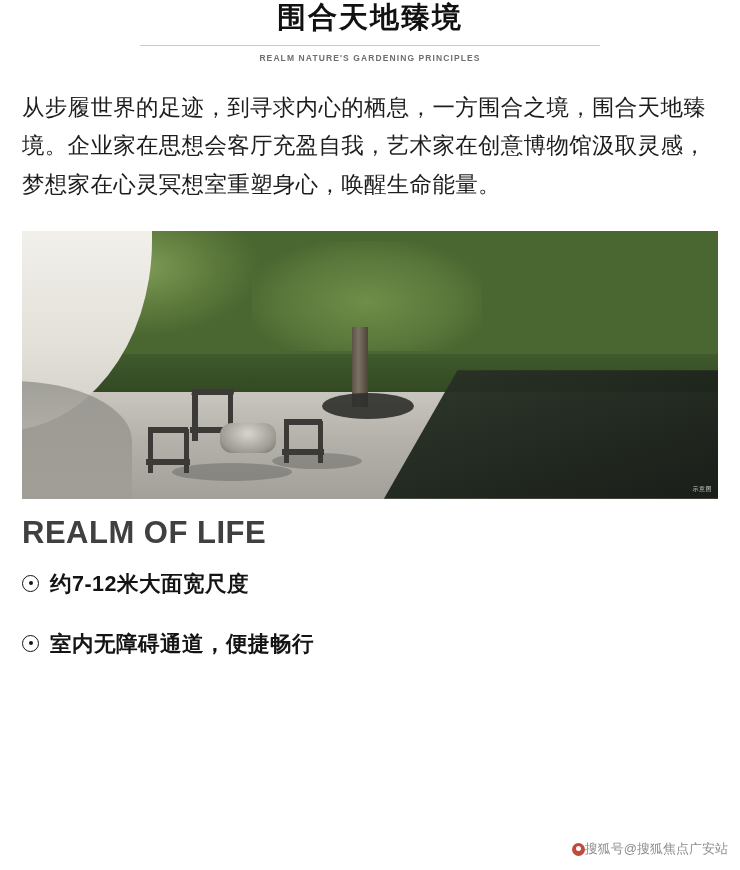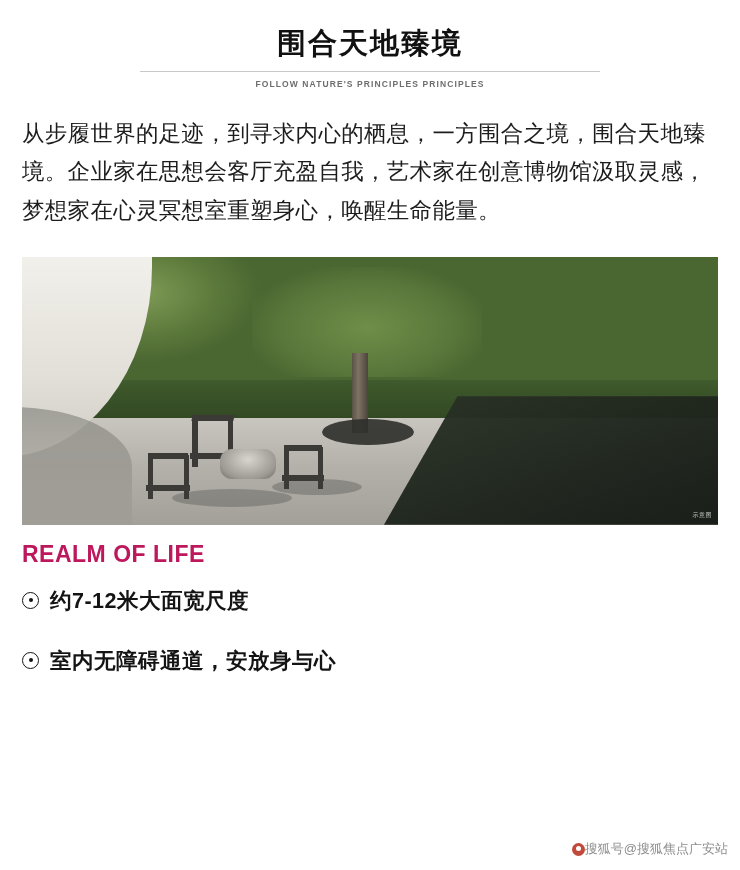--- a/index.html
+++ b/index.html
@@ -25,7 +25,6 @@
 
   
   .header {
-    padding-top: 26px;
     text-align: center;
   }
   .header-title {

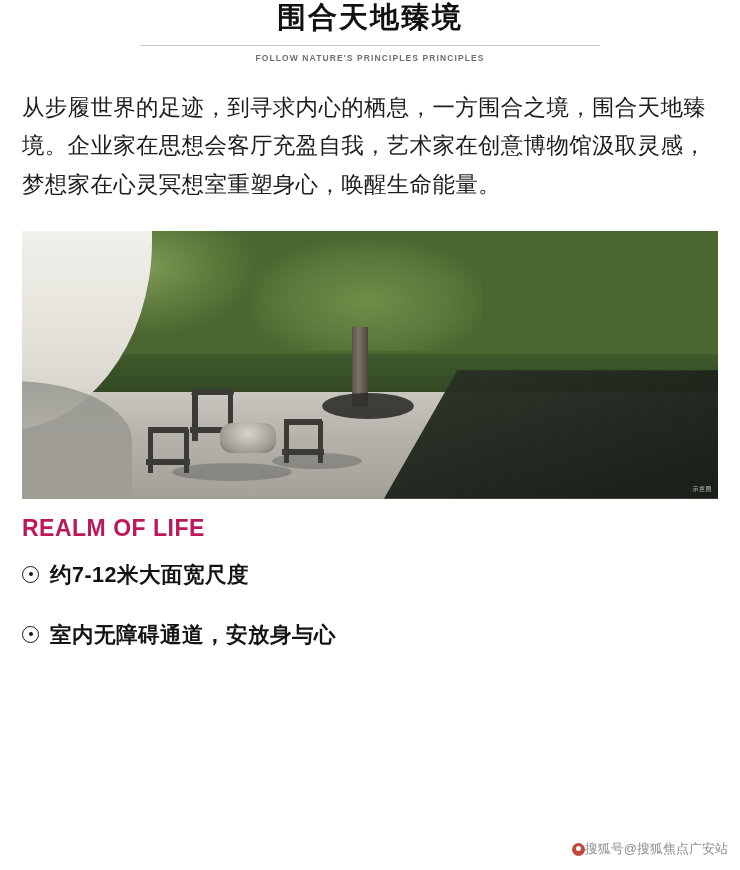--- a/index.html
+++ b/index.html
@@ -247,7 +247,7 @@
     <div class="header-rule-wrap">
       <div class="header-rule"></div>
     </div>
-    <div class="header-sub">FOLLOW NATURE'S PRINCIPLES PRINCIPLES</div>
+    <div class="header-sub">REALM NATURE'S GARDENING PRINCIPLES</div>
   </div>
 
   <p class="para">从步履世界的足迹，到寻求内心的栖息，一方围合之境，围合天地臻境。企业家在思想会客厅充盈自我，艺术家在创意博物馆汲取灵感，梦想家在心灵冥想室重塑身心，唤醒生命能量。</p>

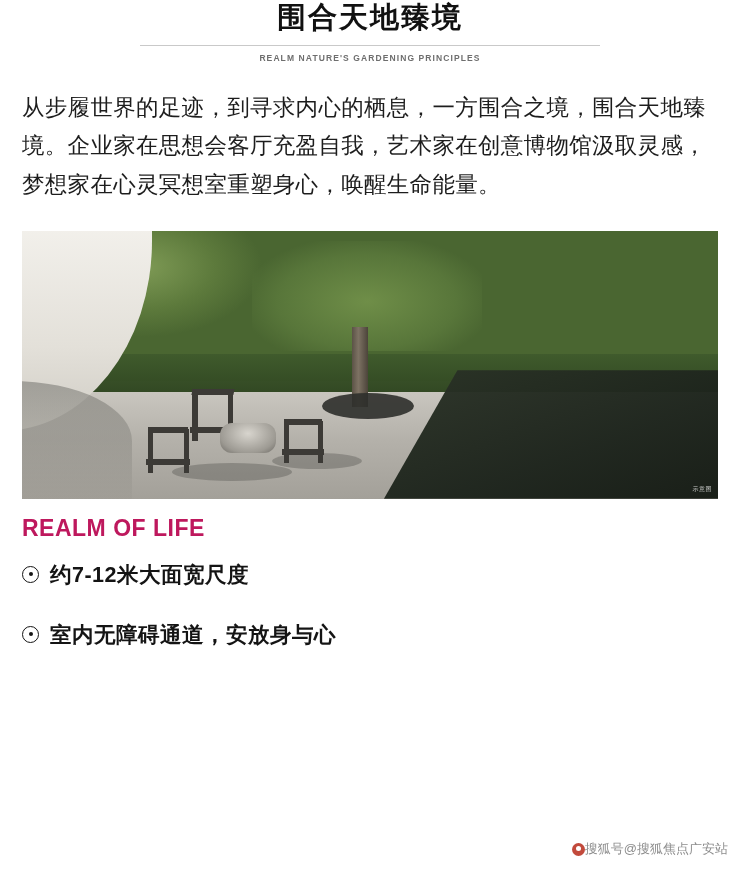--- a/index.html
+++ b/index.html
@@ -169,10 +169,10 @@
   
   .section-title {
     margin: 16px 22px 0 22px;
-    font-size: 23px;
+    font-size: 31px;
     font-weight: bold;
     letter-spacing: 0.5px;
-    color: #be185d;
+    color: #404040;
   }
 
   

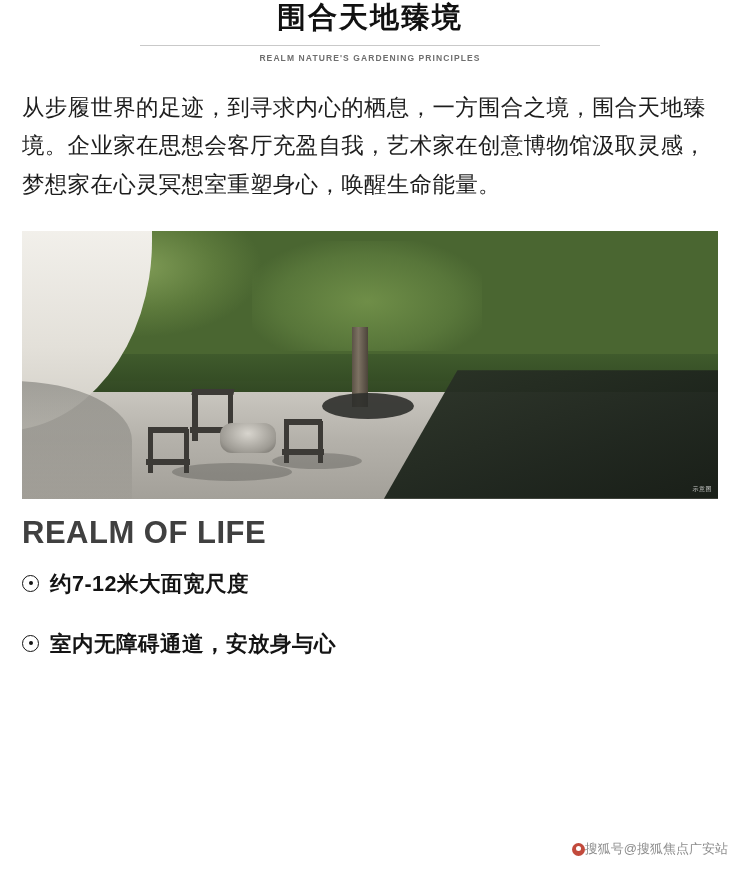--- a/index.html
+++ b/index.html
@@ -296,7 +296,7 @@
     </li>
     <li class="feature">
       <span class="bullet"></span>
-      <span>室内无障碍通道，安放身与心</span>
+      <span>室内无障碍通道，便捷畅行</span>
     </li>
   </ul>
 

